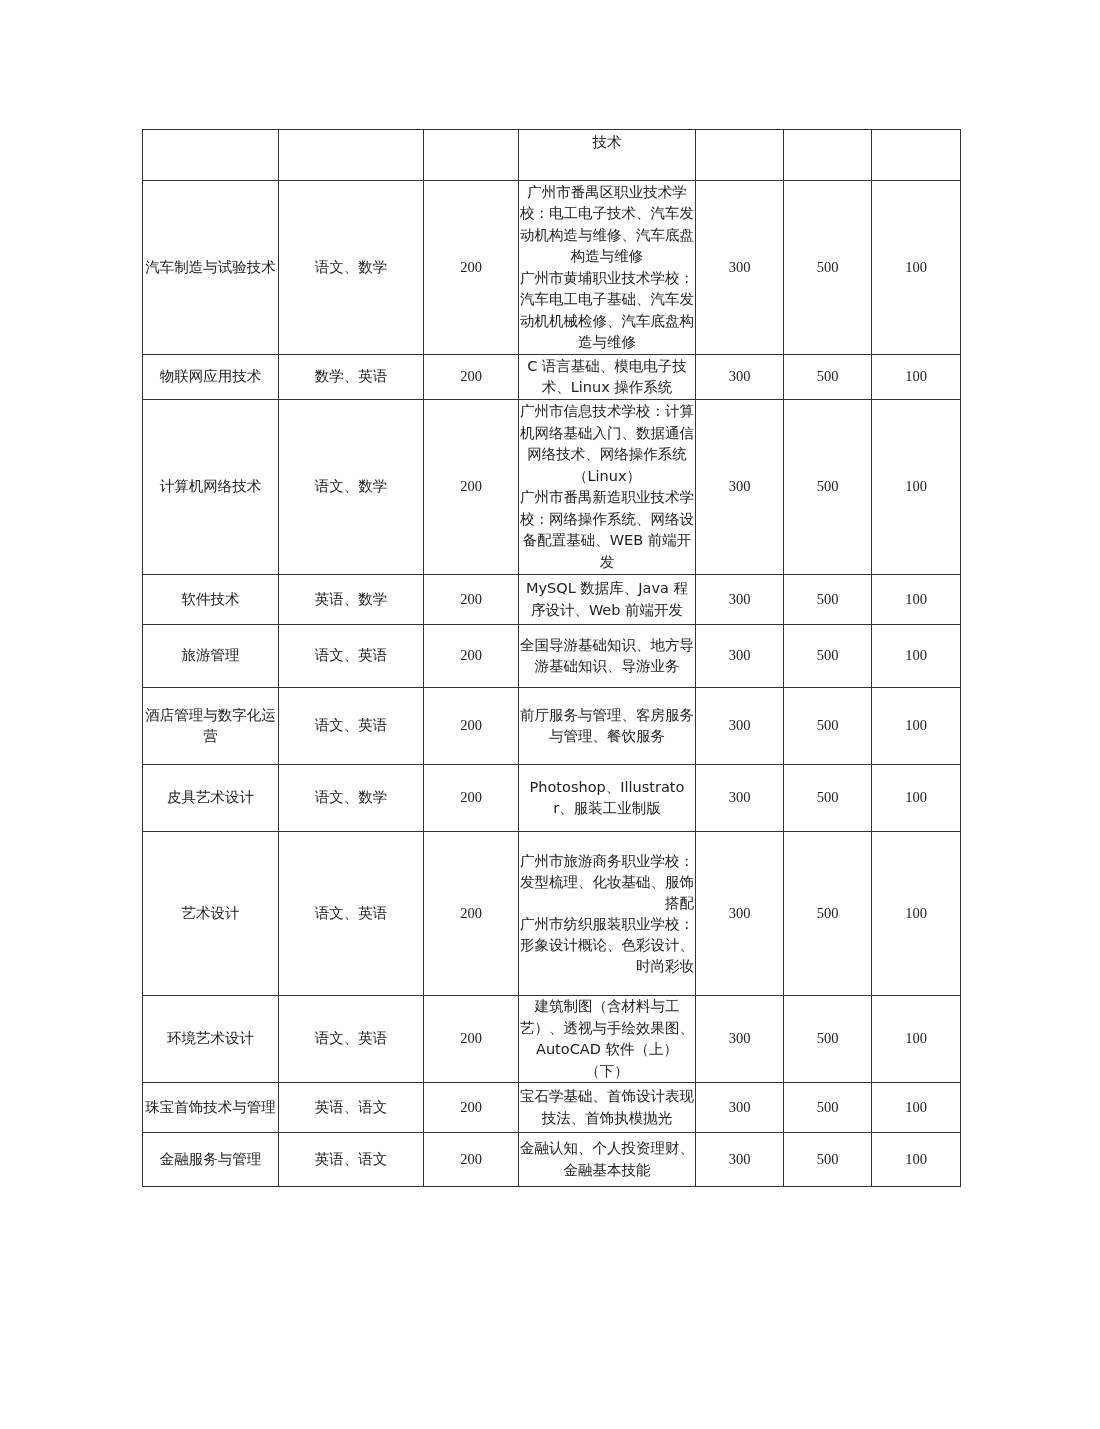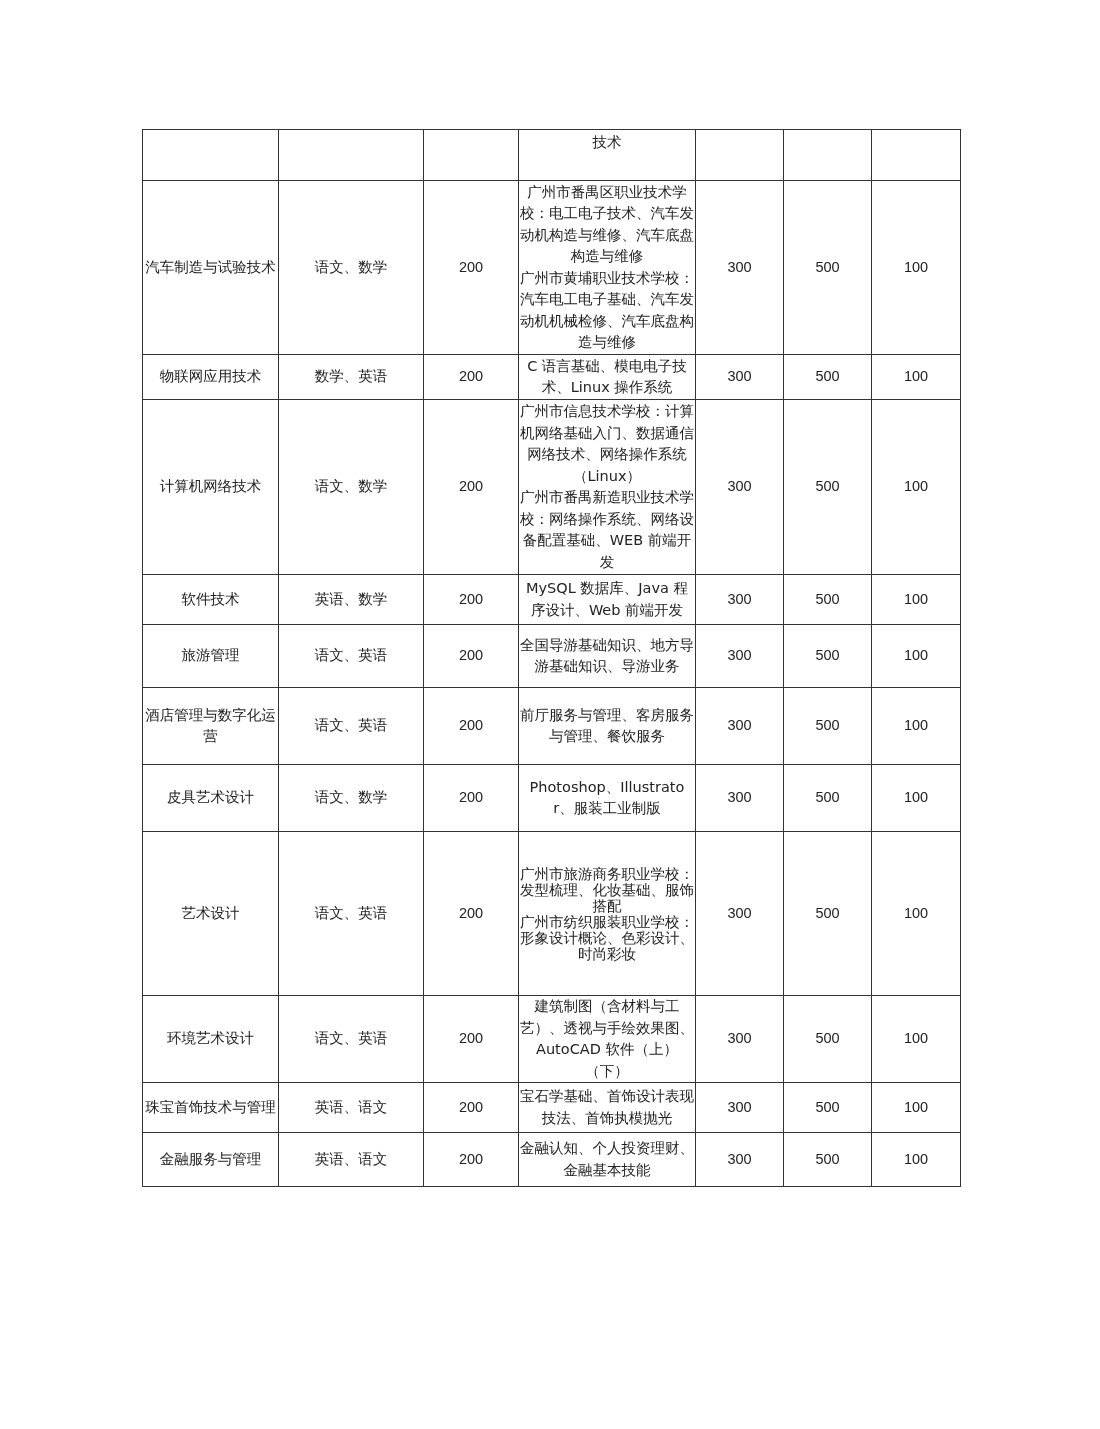--- a/index.html
+++ b/index.html
@@ -40,7 +40,7 @@
       word-break: break-all;
     }
     td.num {
-      font-family: Liberation Sans, sans-serif;
+      font-family: Liberation Serif, serif;
       font-size: 14.5px;
     }
     td.courses {

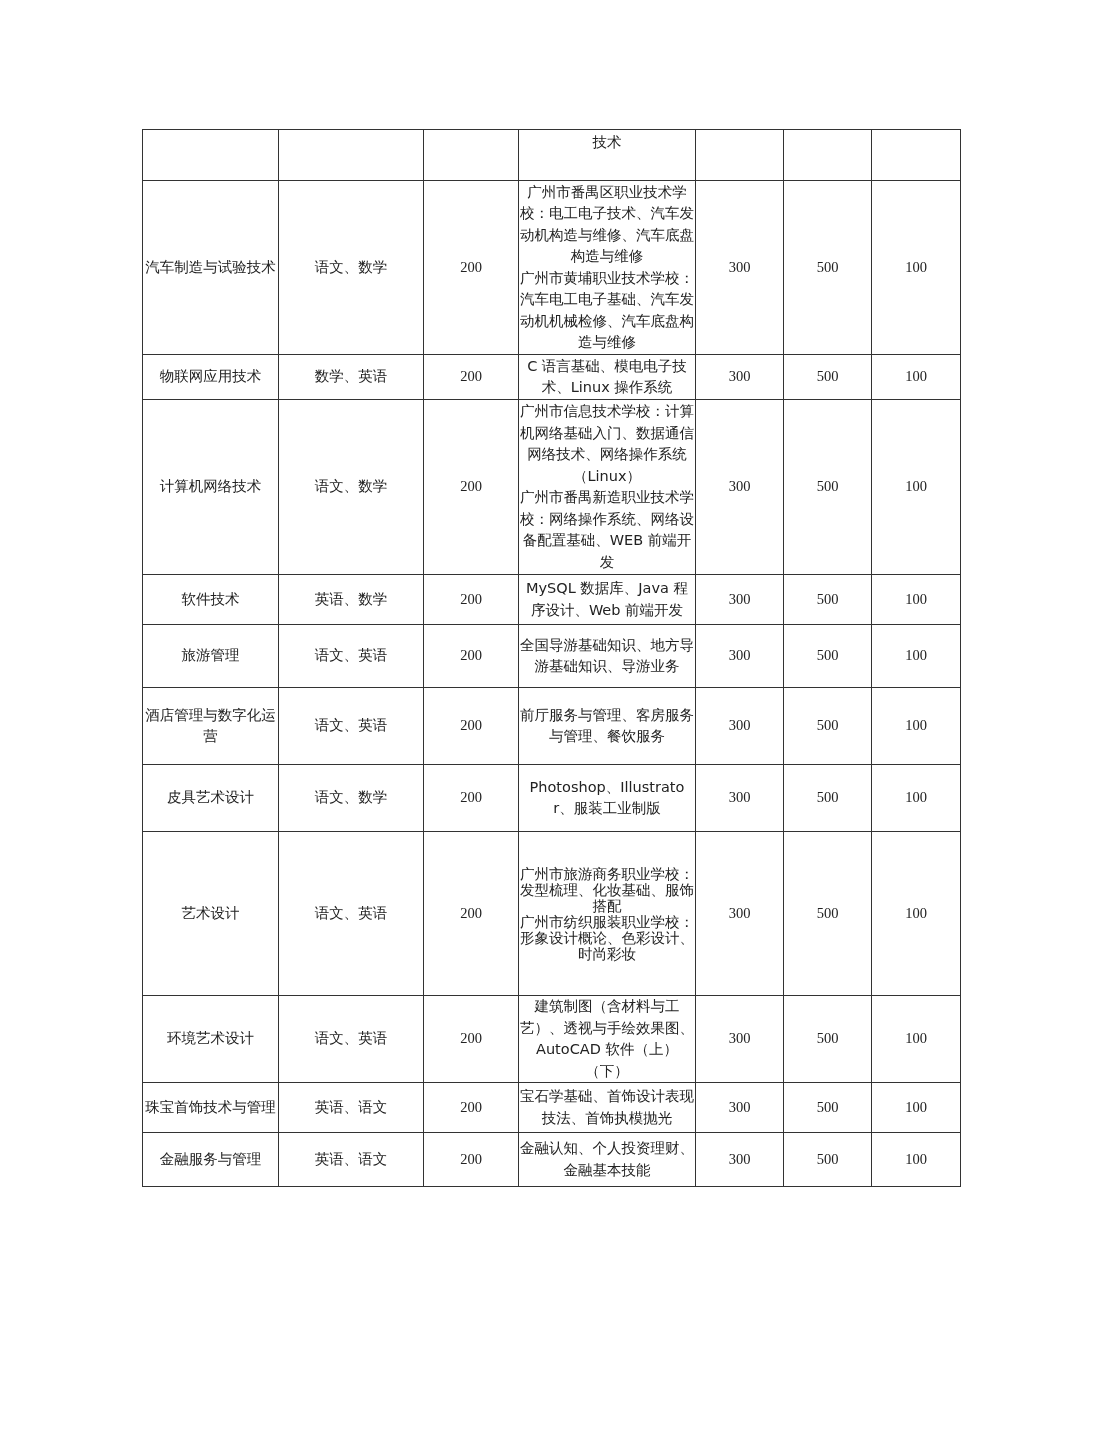--- a/index.html
+++ b/index.html
@@ -55,7 +55,8 @@
       display: block;
     }
     td.courses.loose .line {
-      line-height: 16px;
+      line-height: 21px;
+      text-align: right;
     }
   </style>
 </head>

